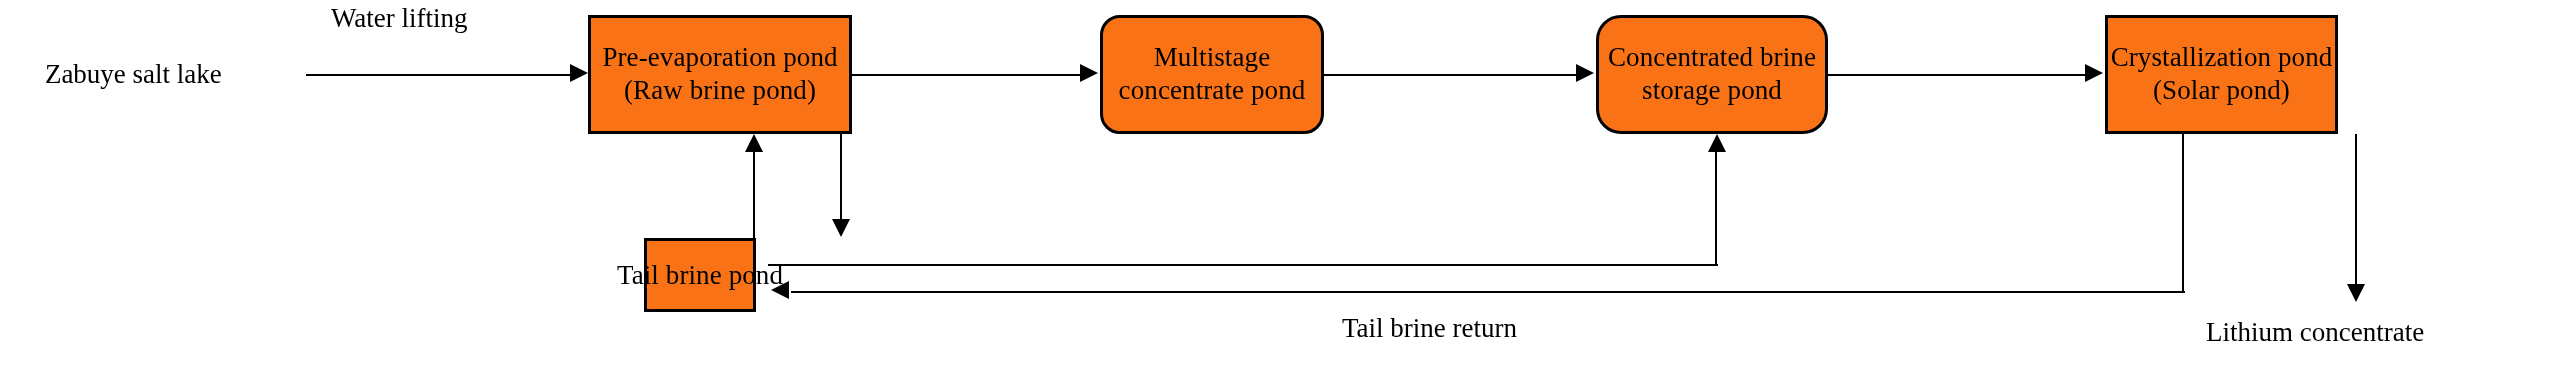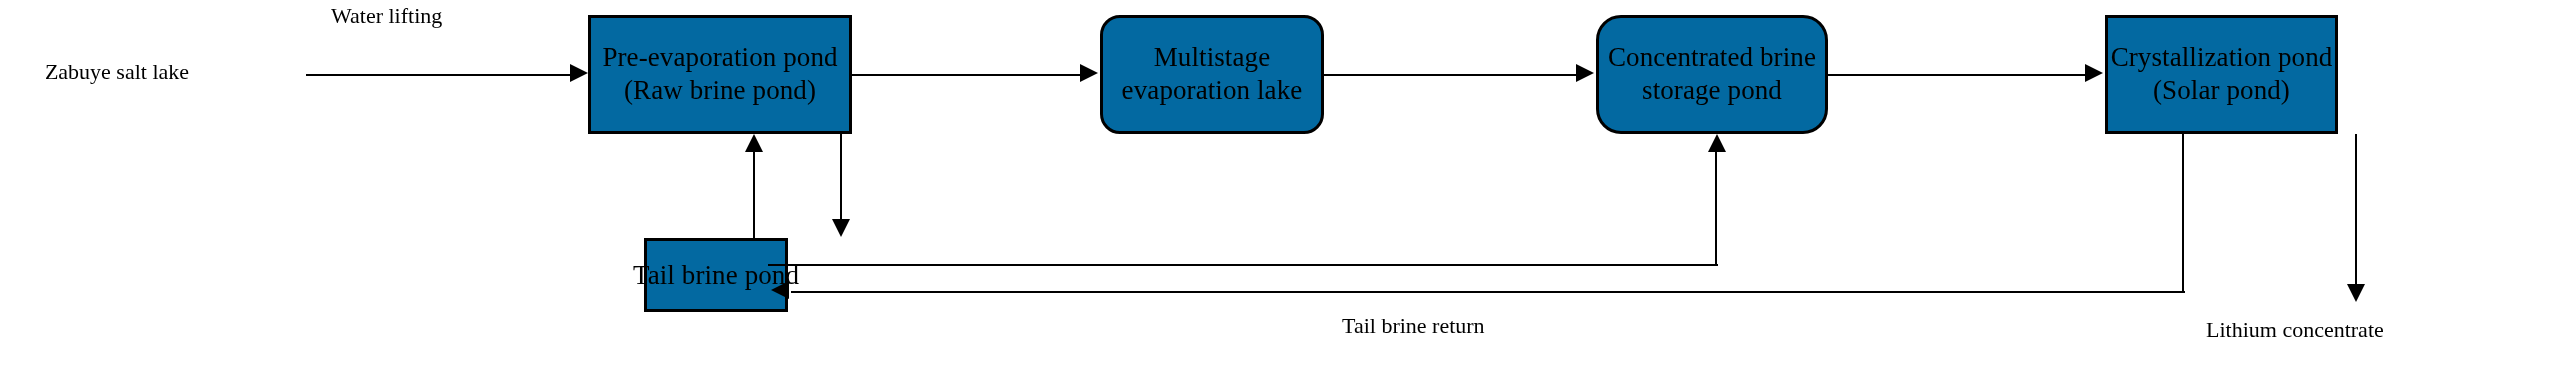--- a/index.html
+++ b/index.html
@@ -36,7 +36,7 @@
   
   .label {
     position: absolute;
-    font-size: 22px;
+    font-size: 27px;
     white-space: nowrap;
     line-height: 1;
   }

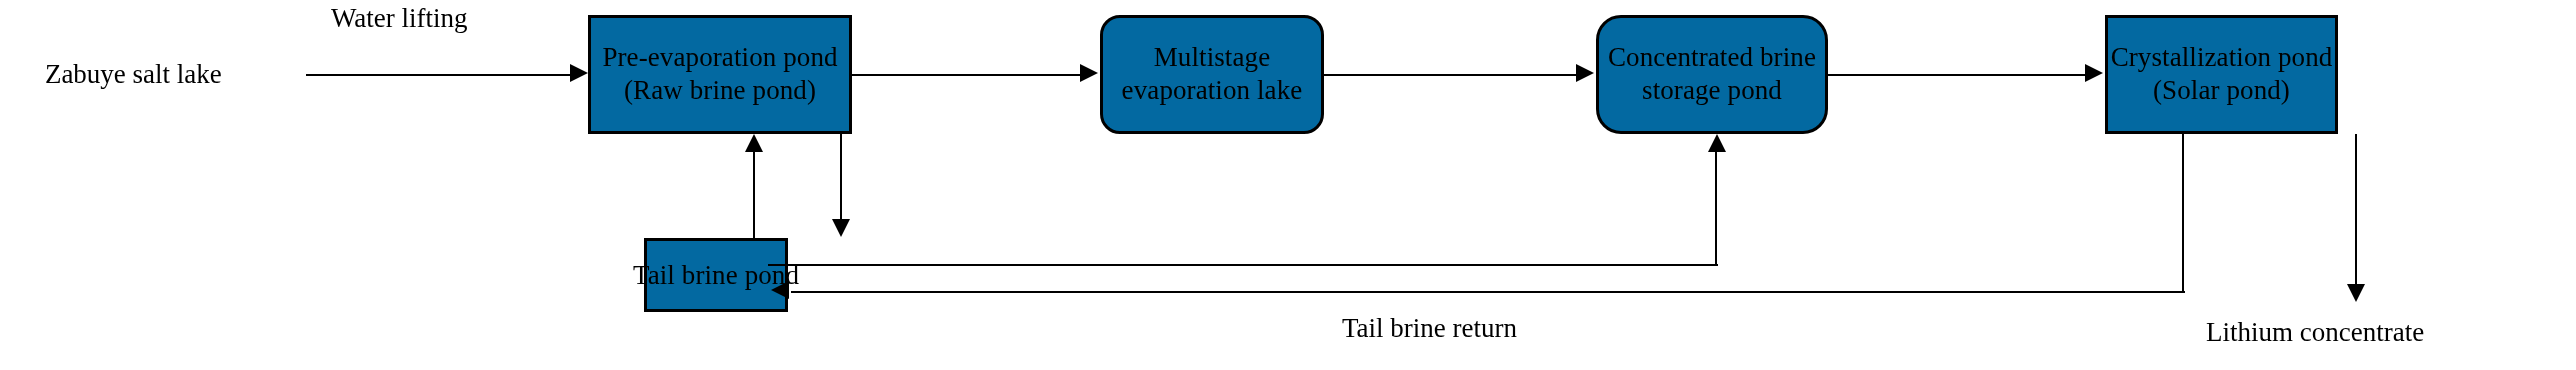--- a/index.html
+++ b/index.html
@@ -21,7 +21,7 @@
     position: absolute;
     box-sizing: border-box;
     border: 3.1px solid #000000;
-    background: #0369a1;
+    background: #f97316;
     display: flex;
     flex-direction: column;
     align-items: center;

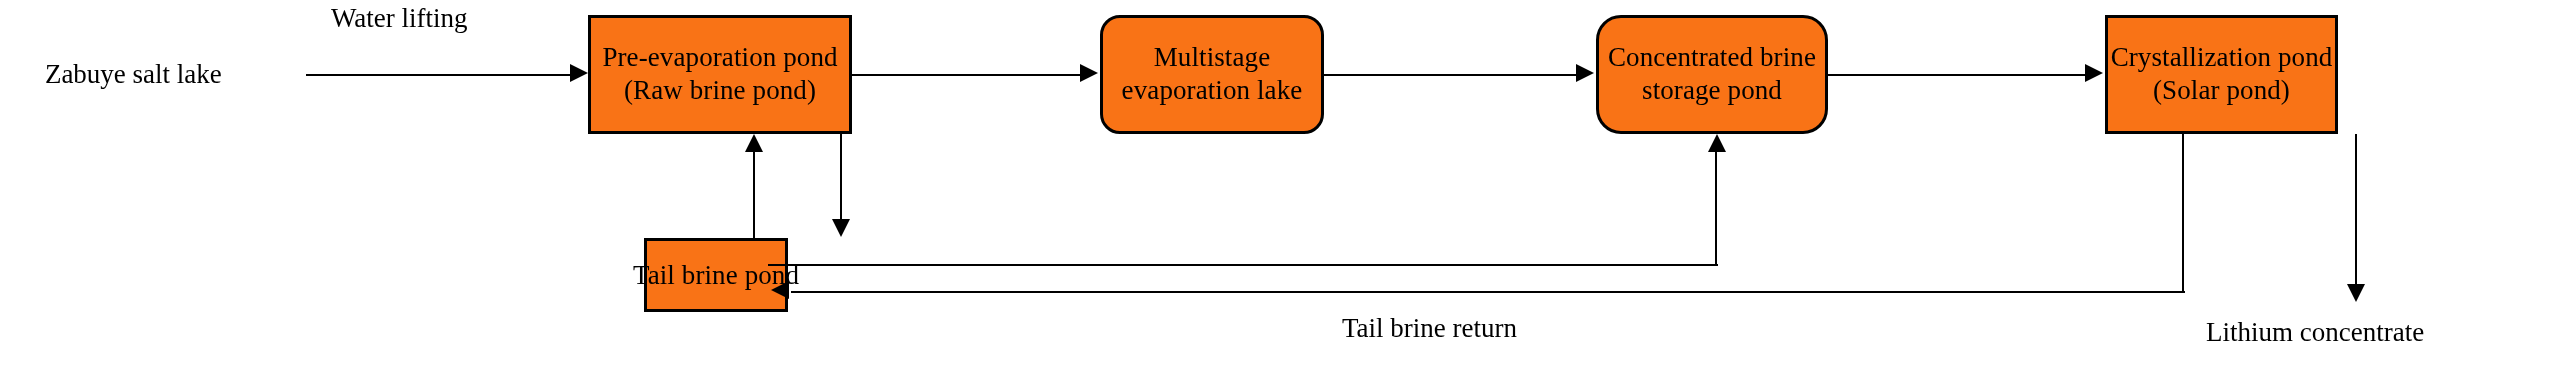--- a/index.html
+++ b/index.html
@@ -100,7 +100,7 @@
 
   <div class="node" style="left:1100px; top:14.7px; width:224px; height:119px;border-radius:20px;">
     <span class="ln">Multistage</span>
-    <span class="ln">evaporation lake</span>
+    <span class="ln">concentrate pond</span>
   </div>
 
   <div class="h-line" style="left:1324px; top:74px; width:253px;"></div>

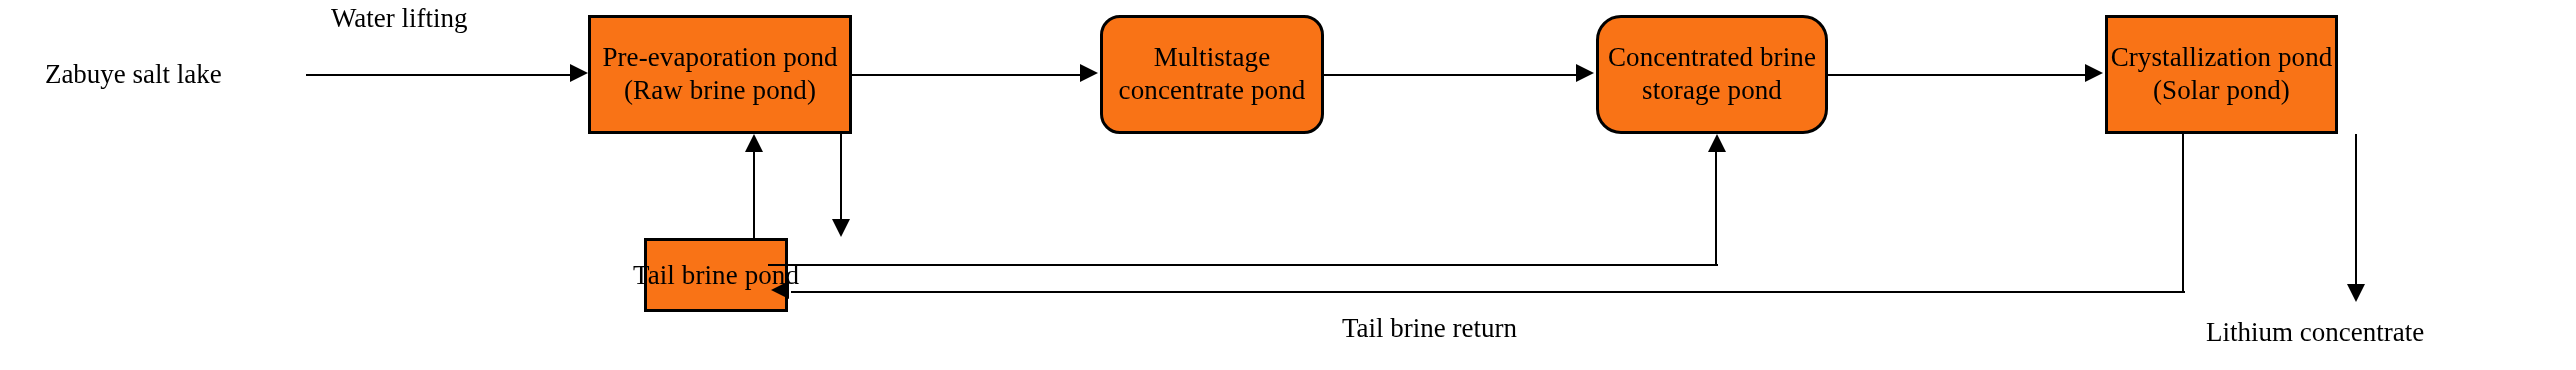--- a/index.html
+++ b/index.html
@@ -119,7 +119,7 @@
     <span class="ln">(Solar pond)</span>
   </div>
 
-  <div class="node" style="left:644px; top:238px; width:144px; height:74px;">
+  <div class="node" style="left:644px; top:238px; width:112px; height:74px;">
     <span class="ln">Tail brine pond</span>
   </div>
 

